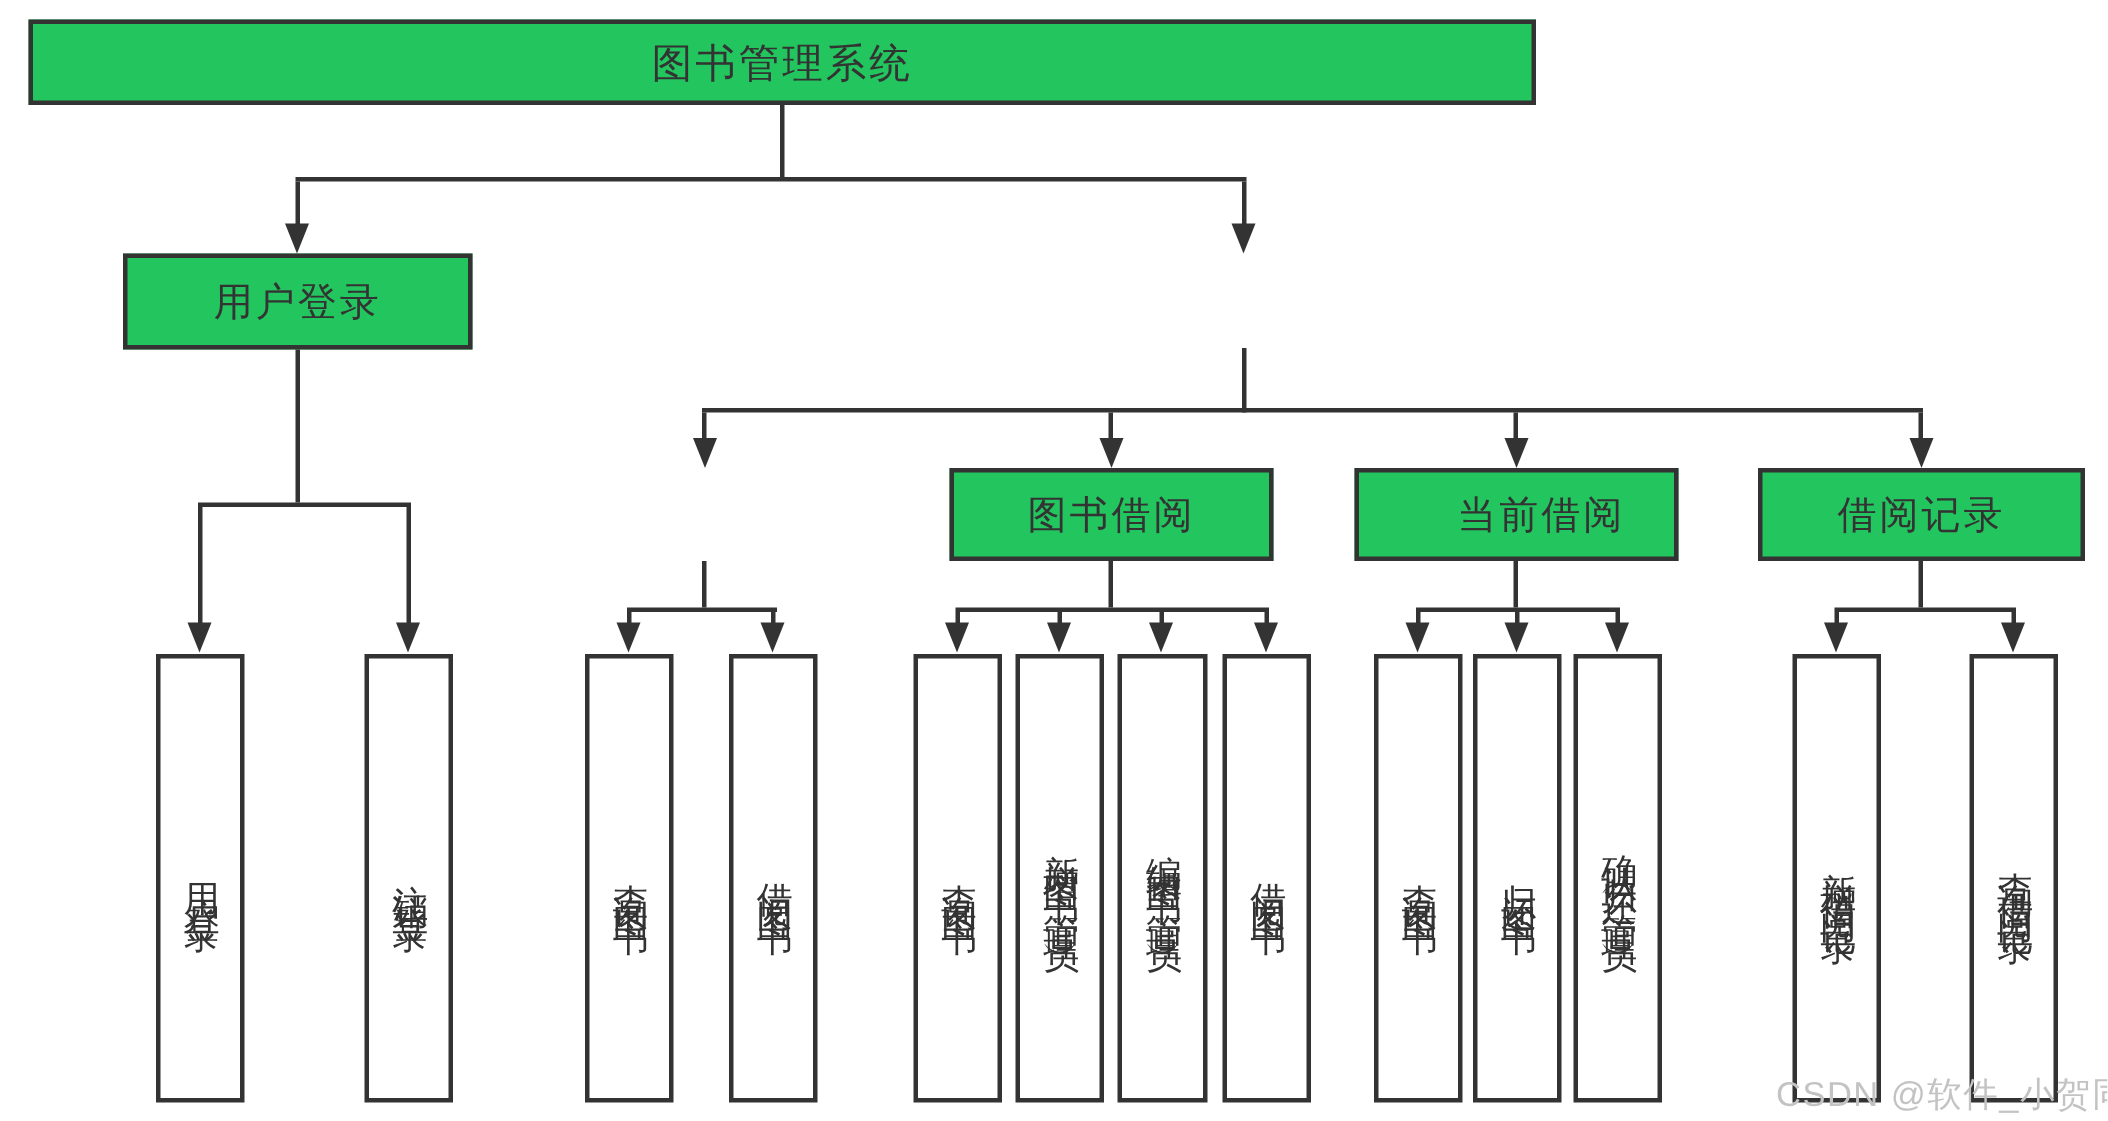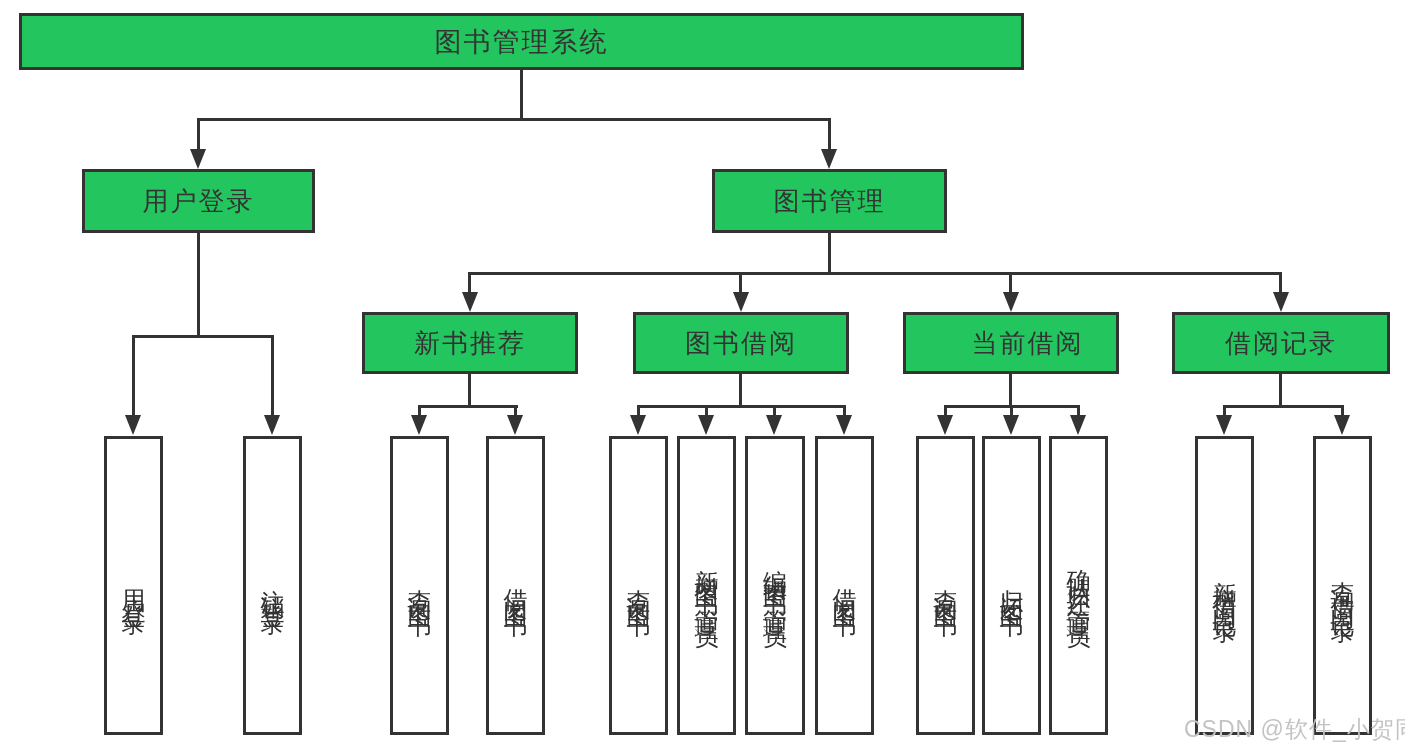--- a/index.html
+++ b/index.html
@@ -38,7 +38,6 @@
   <div class="box root-box" style="left:19px;top:13px;width:1005px;height:57px;">图书管理系统</div>
 
   <div class="box" style="left:82px;top:169px;width:233px;height:64px;">用户登录</div>
-  <div class="box" style="left:712px;top:169px;width:235px;height:64px;">图书管理</div>
 
   <div class="box" style="left:362px;top:312px;width:216px;height:62px;">新书推荐</div>
   <div class="box" style="left:633px;top:312px;width:216px;height:62px;">图书借阅</div>

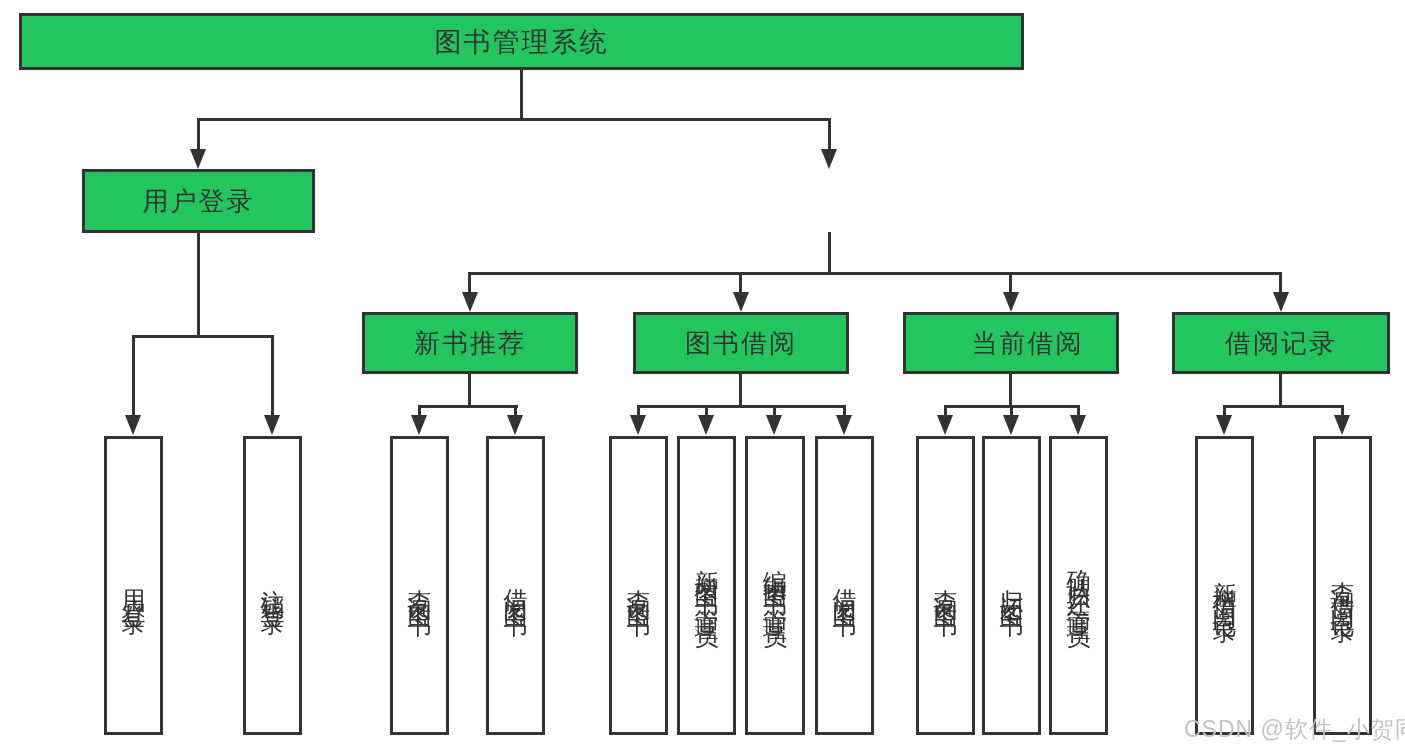--- a/index.html
+++ b/index.html
@@ -39,7 +39,6 @@
 
   <div class="box" style="left:82px;top:169px;width:233px;height:64px;">用户登录</div>
 
-  <div class="box" style="left:362px;top:312px;width:216px;height:62px;">新书推荐</div>
   <div class="box" style="left:633px;top:312px;width:216px;height:62px;">图书借阅</div>
   <div class="box" style="left:903px;top:312px;width:216px;height:62px;padding-left:33px;">当前借阅</div>
   <div class="box" style="left:1172px;top:312px;width:218px;height:62px;">借阅记录</div>

